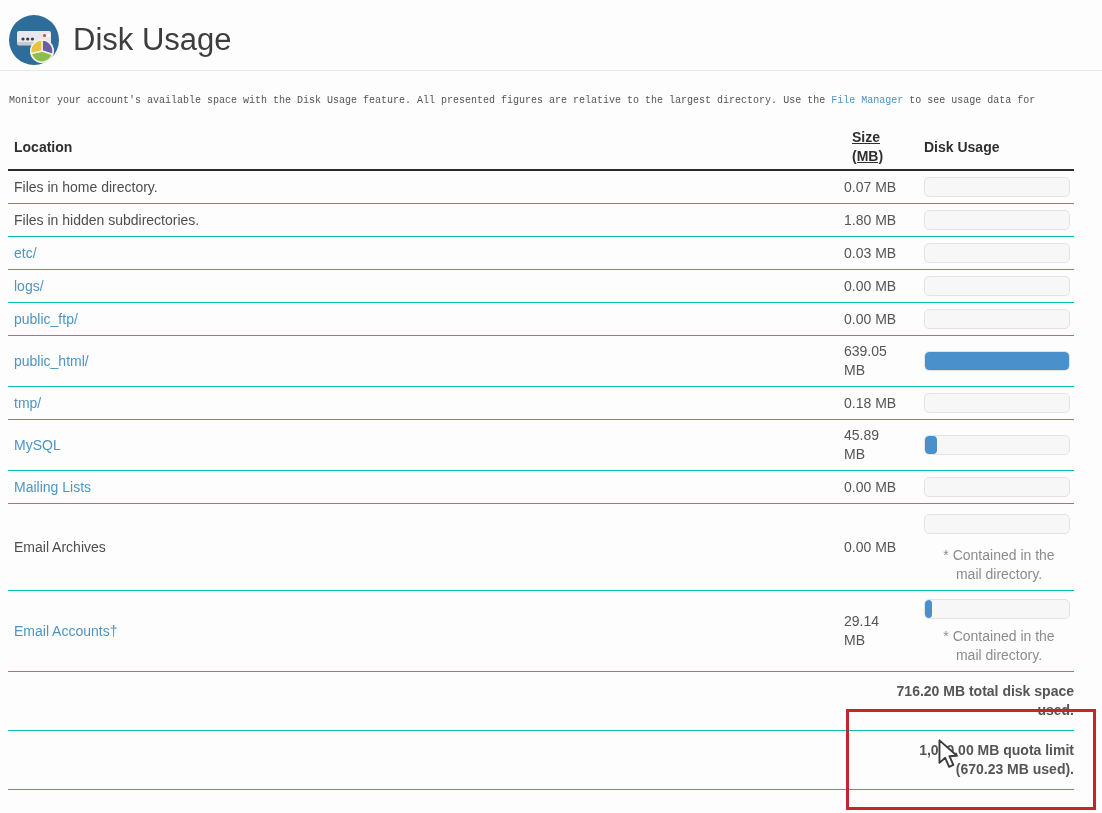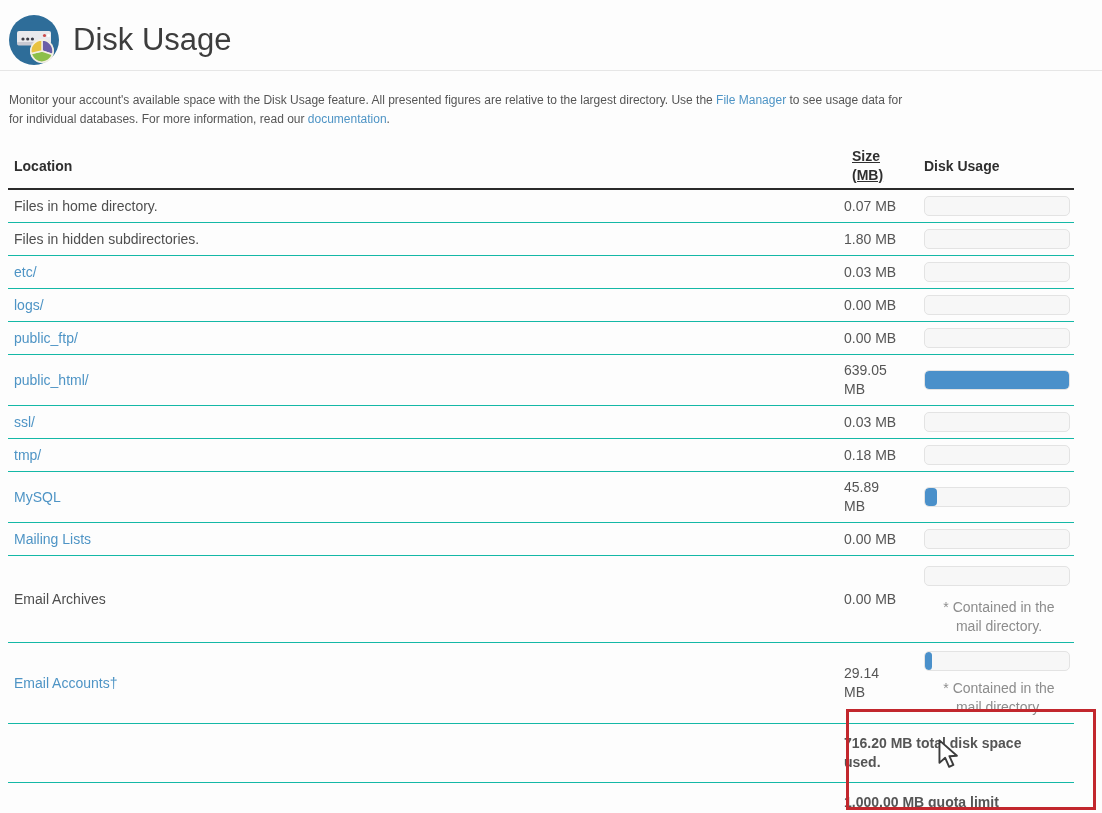--- a/index.html
+++ b/index.html
@@ -21,8 +21,8 @@
   }
   
   .intro {
-    margin: 20px 0 0 9px; font-size: 12px; line-height: 19px; color: #555;
-    overflow: hidden; white-space: nowrap;
+    margin: 20px 0 0 9px; font-size: 10px; line-height: 19px; color: #555;
+    overflow: hidden; white-space: nowrap; font-family: Liberation Mono, monospace;
   }
   .intro a, .loc a { color: var(--link-blue, #4e94c5); text-decoration: none; }
   

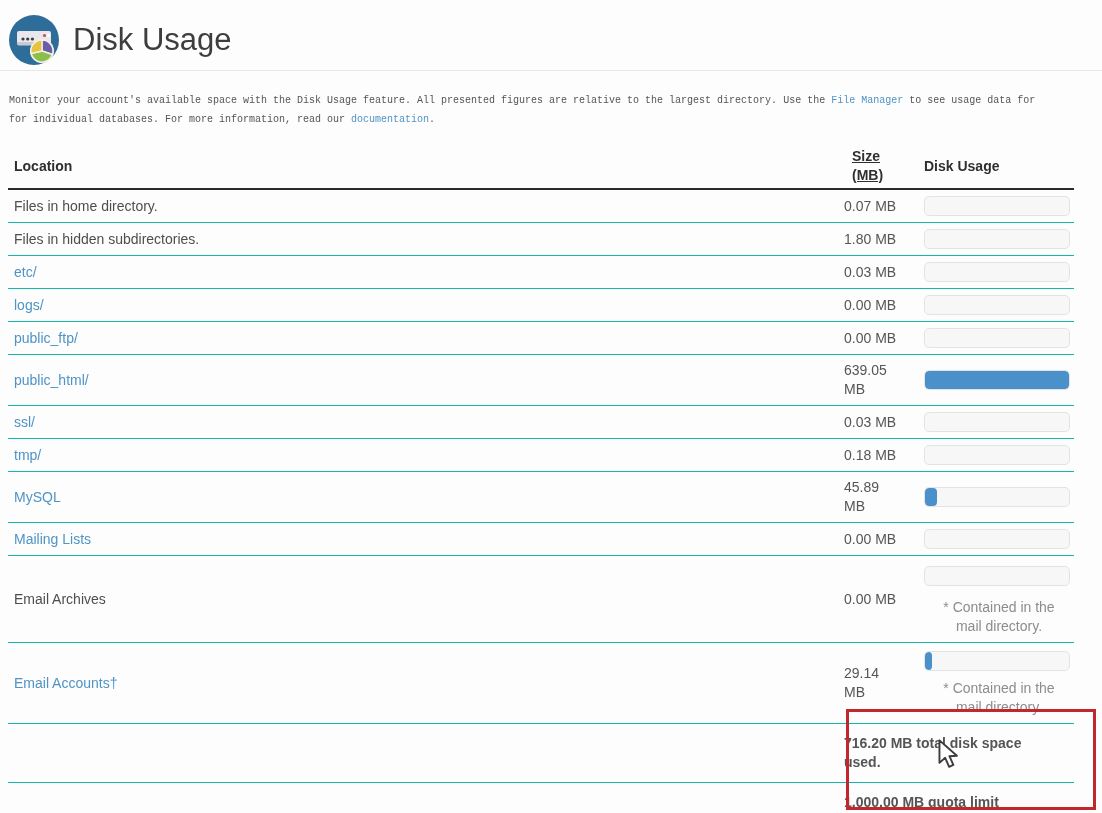--- a/index.html
+++ b/index.html
@@ -86,7 +86,6 @@
 
 <div class="intro">
   <div><span>Monitor your account's available space with the Disk Usage feature. All presented figures are relative to the largest directory. Use the </span><a href="#">File Manager</a><span> to see usage data for</span></div>
-  <div><span>for individual databases. For more information, read our </span><a href="#">documentation</a><span>.</span></div>
 </div>
 
 <table class="du">

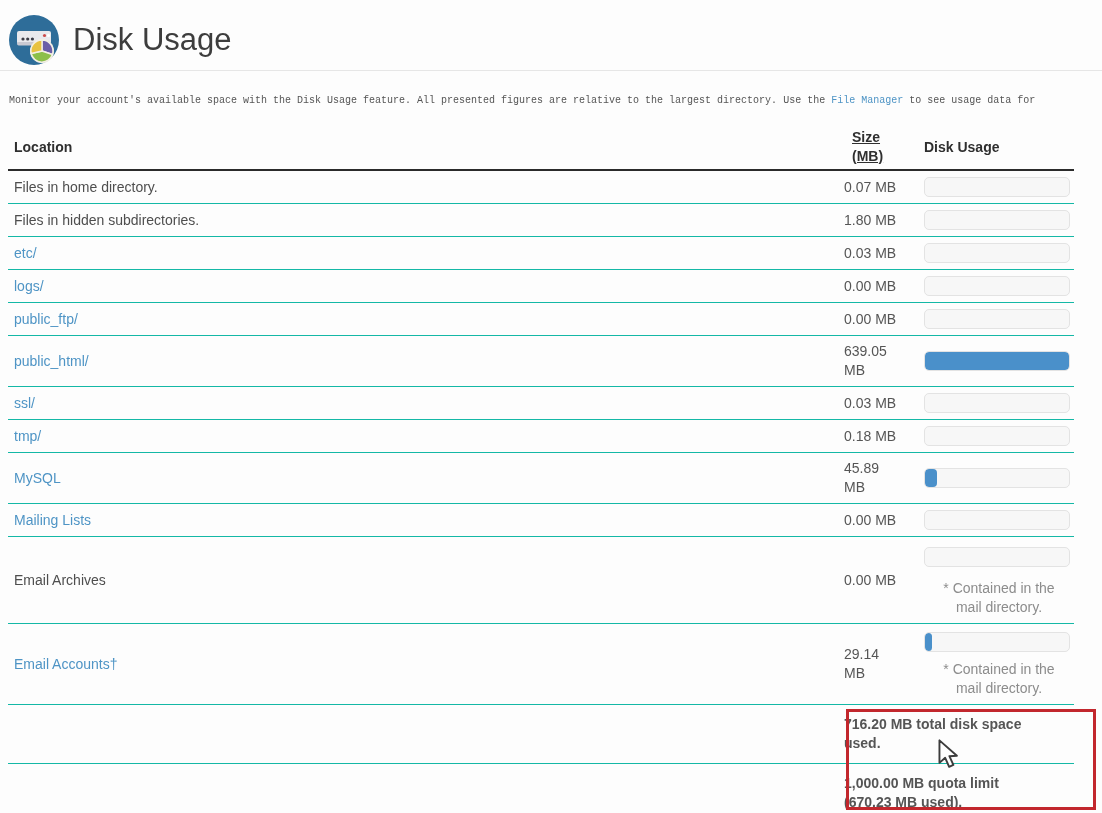--- a/index.html
+++ b/index.html
@@ -159,15 +159,6 @@
         </td>
     </tr>
     <tr>
-      <td class="loc"><a href="#">ssl/</a></td>
-      <td class="size">0.03 MB</td>
-      <td class="usage">
-          <div class="bar">
-            <div class="fill" style="width: 0%;"></div>
-          </div>
-        </td>
-    </tr>
-    <tr>
       <td class="loc"><a href="#">tmp/</a></td>
       <td class="size">0.18 MB</td>
       <td class="usage">

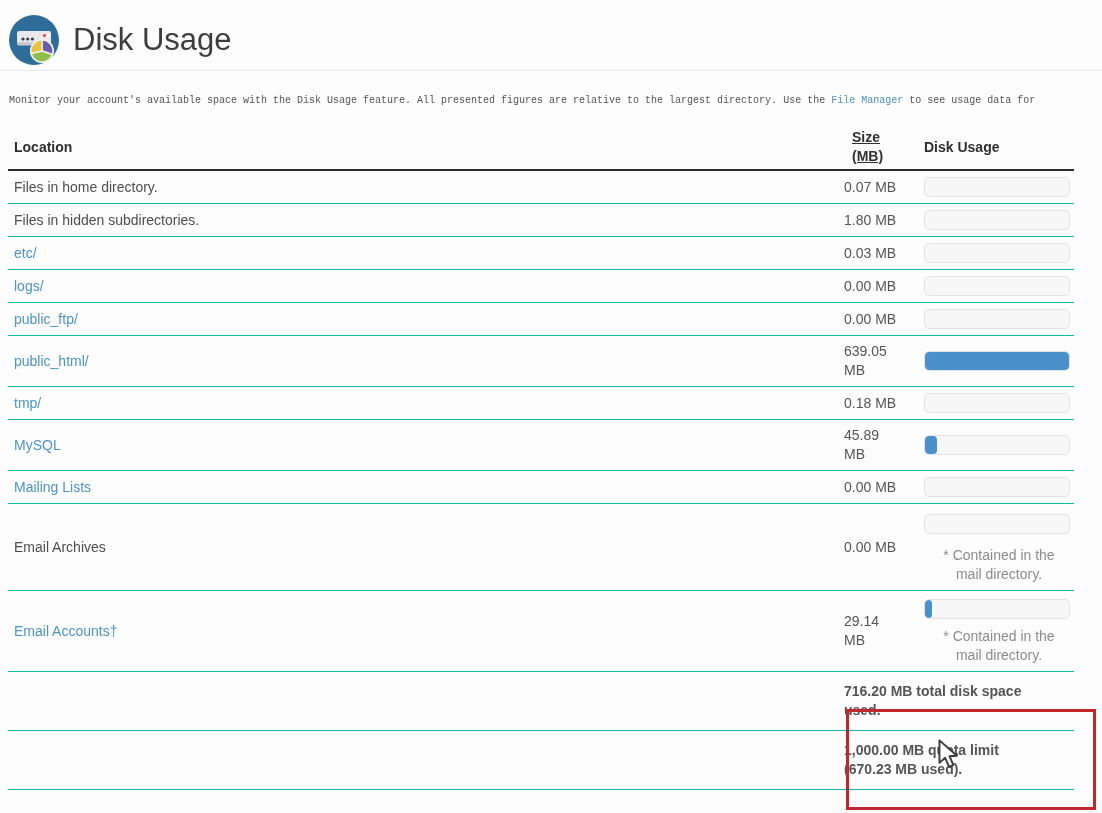--- a/index.html
+++ b/index.html
@@ -53,7 +53,7 @@
   tr.row-archives td.usage .bar { margin-top: 4px; }
   tr.row-archives .note { margin-top: 12px; }
   tr.row-accounts td.usage .bar { margin-top: 2px; }
-  tr.summary-row td { padding: 10px 0; }
+  tr.summary-row td { padding: 10px 0; text-align: right; }
   td.summary-cell { padding-left: 8px; }
   .summary-text { font-weight: bold; color: #555; white-space: pre-line; }
   

